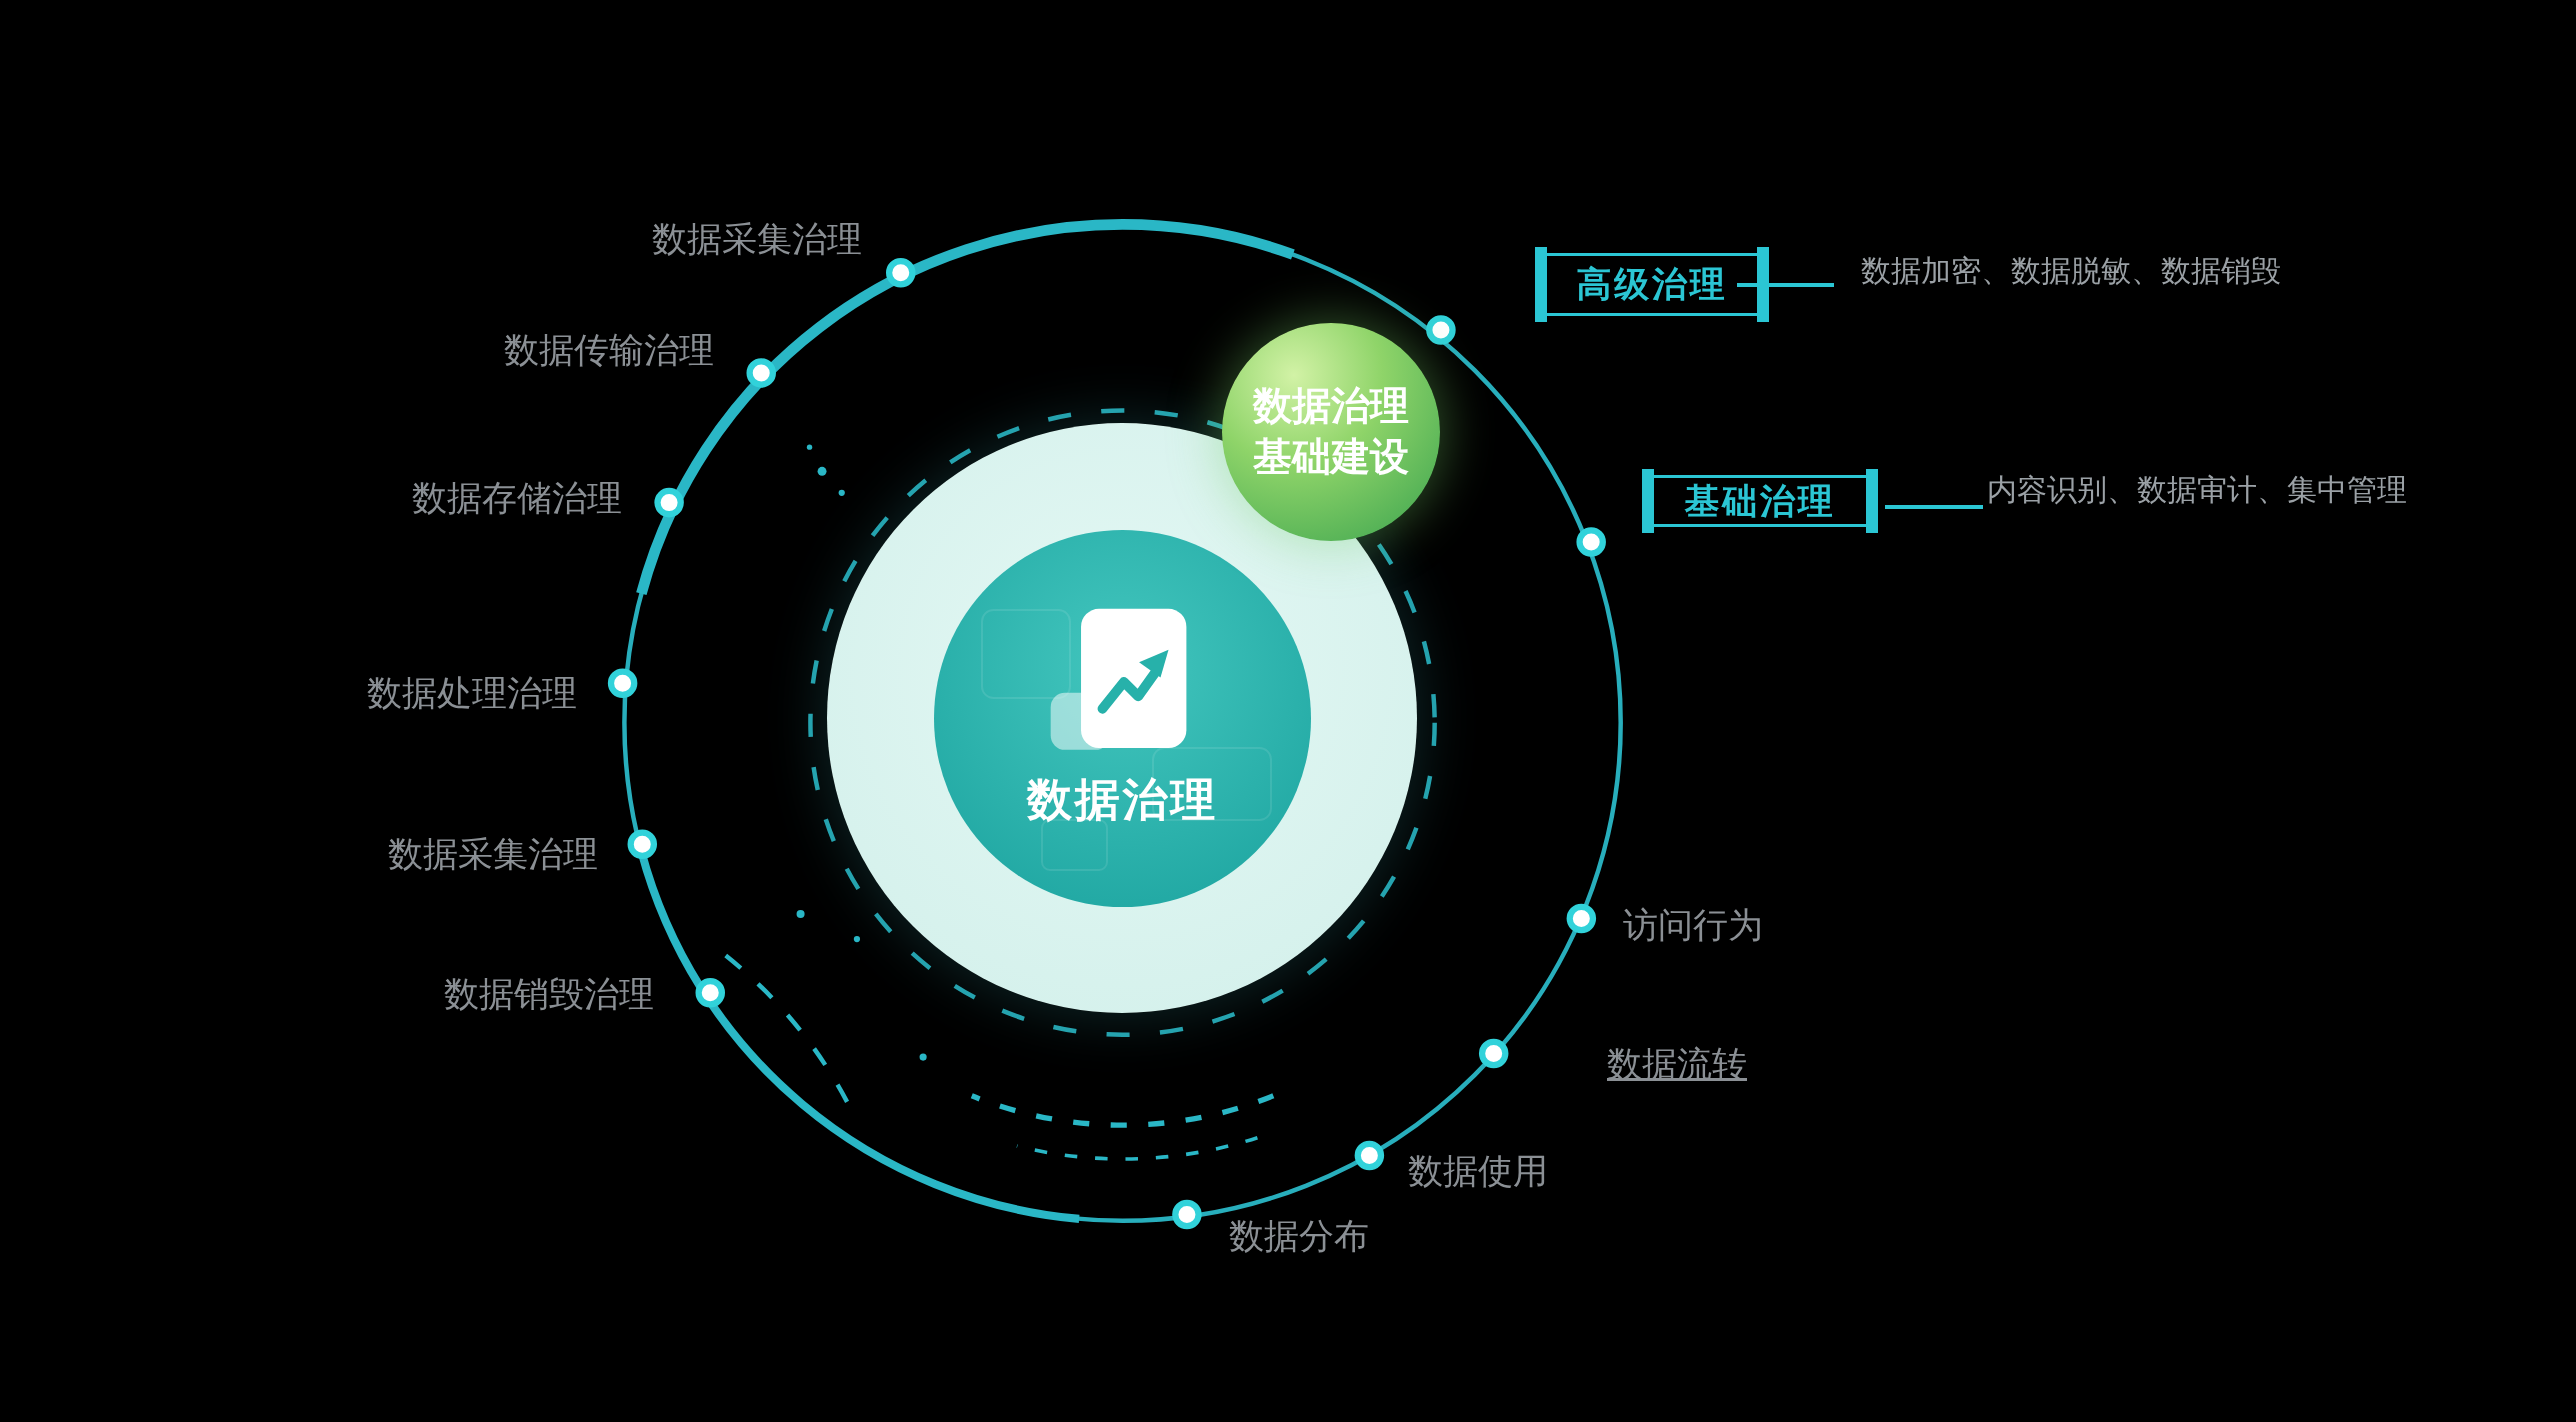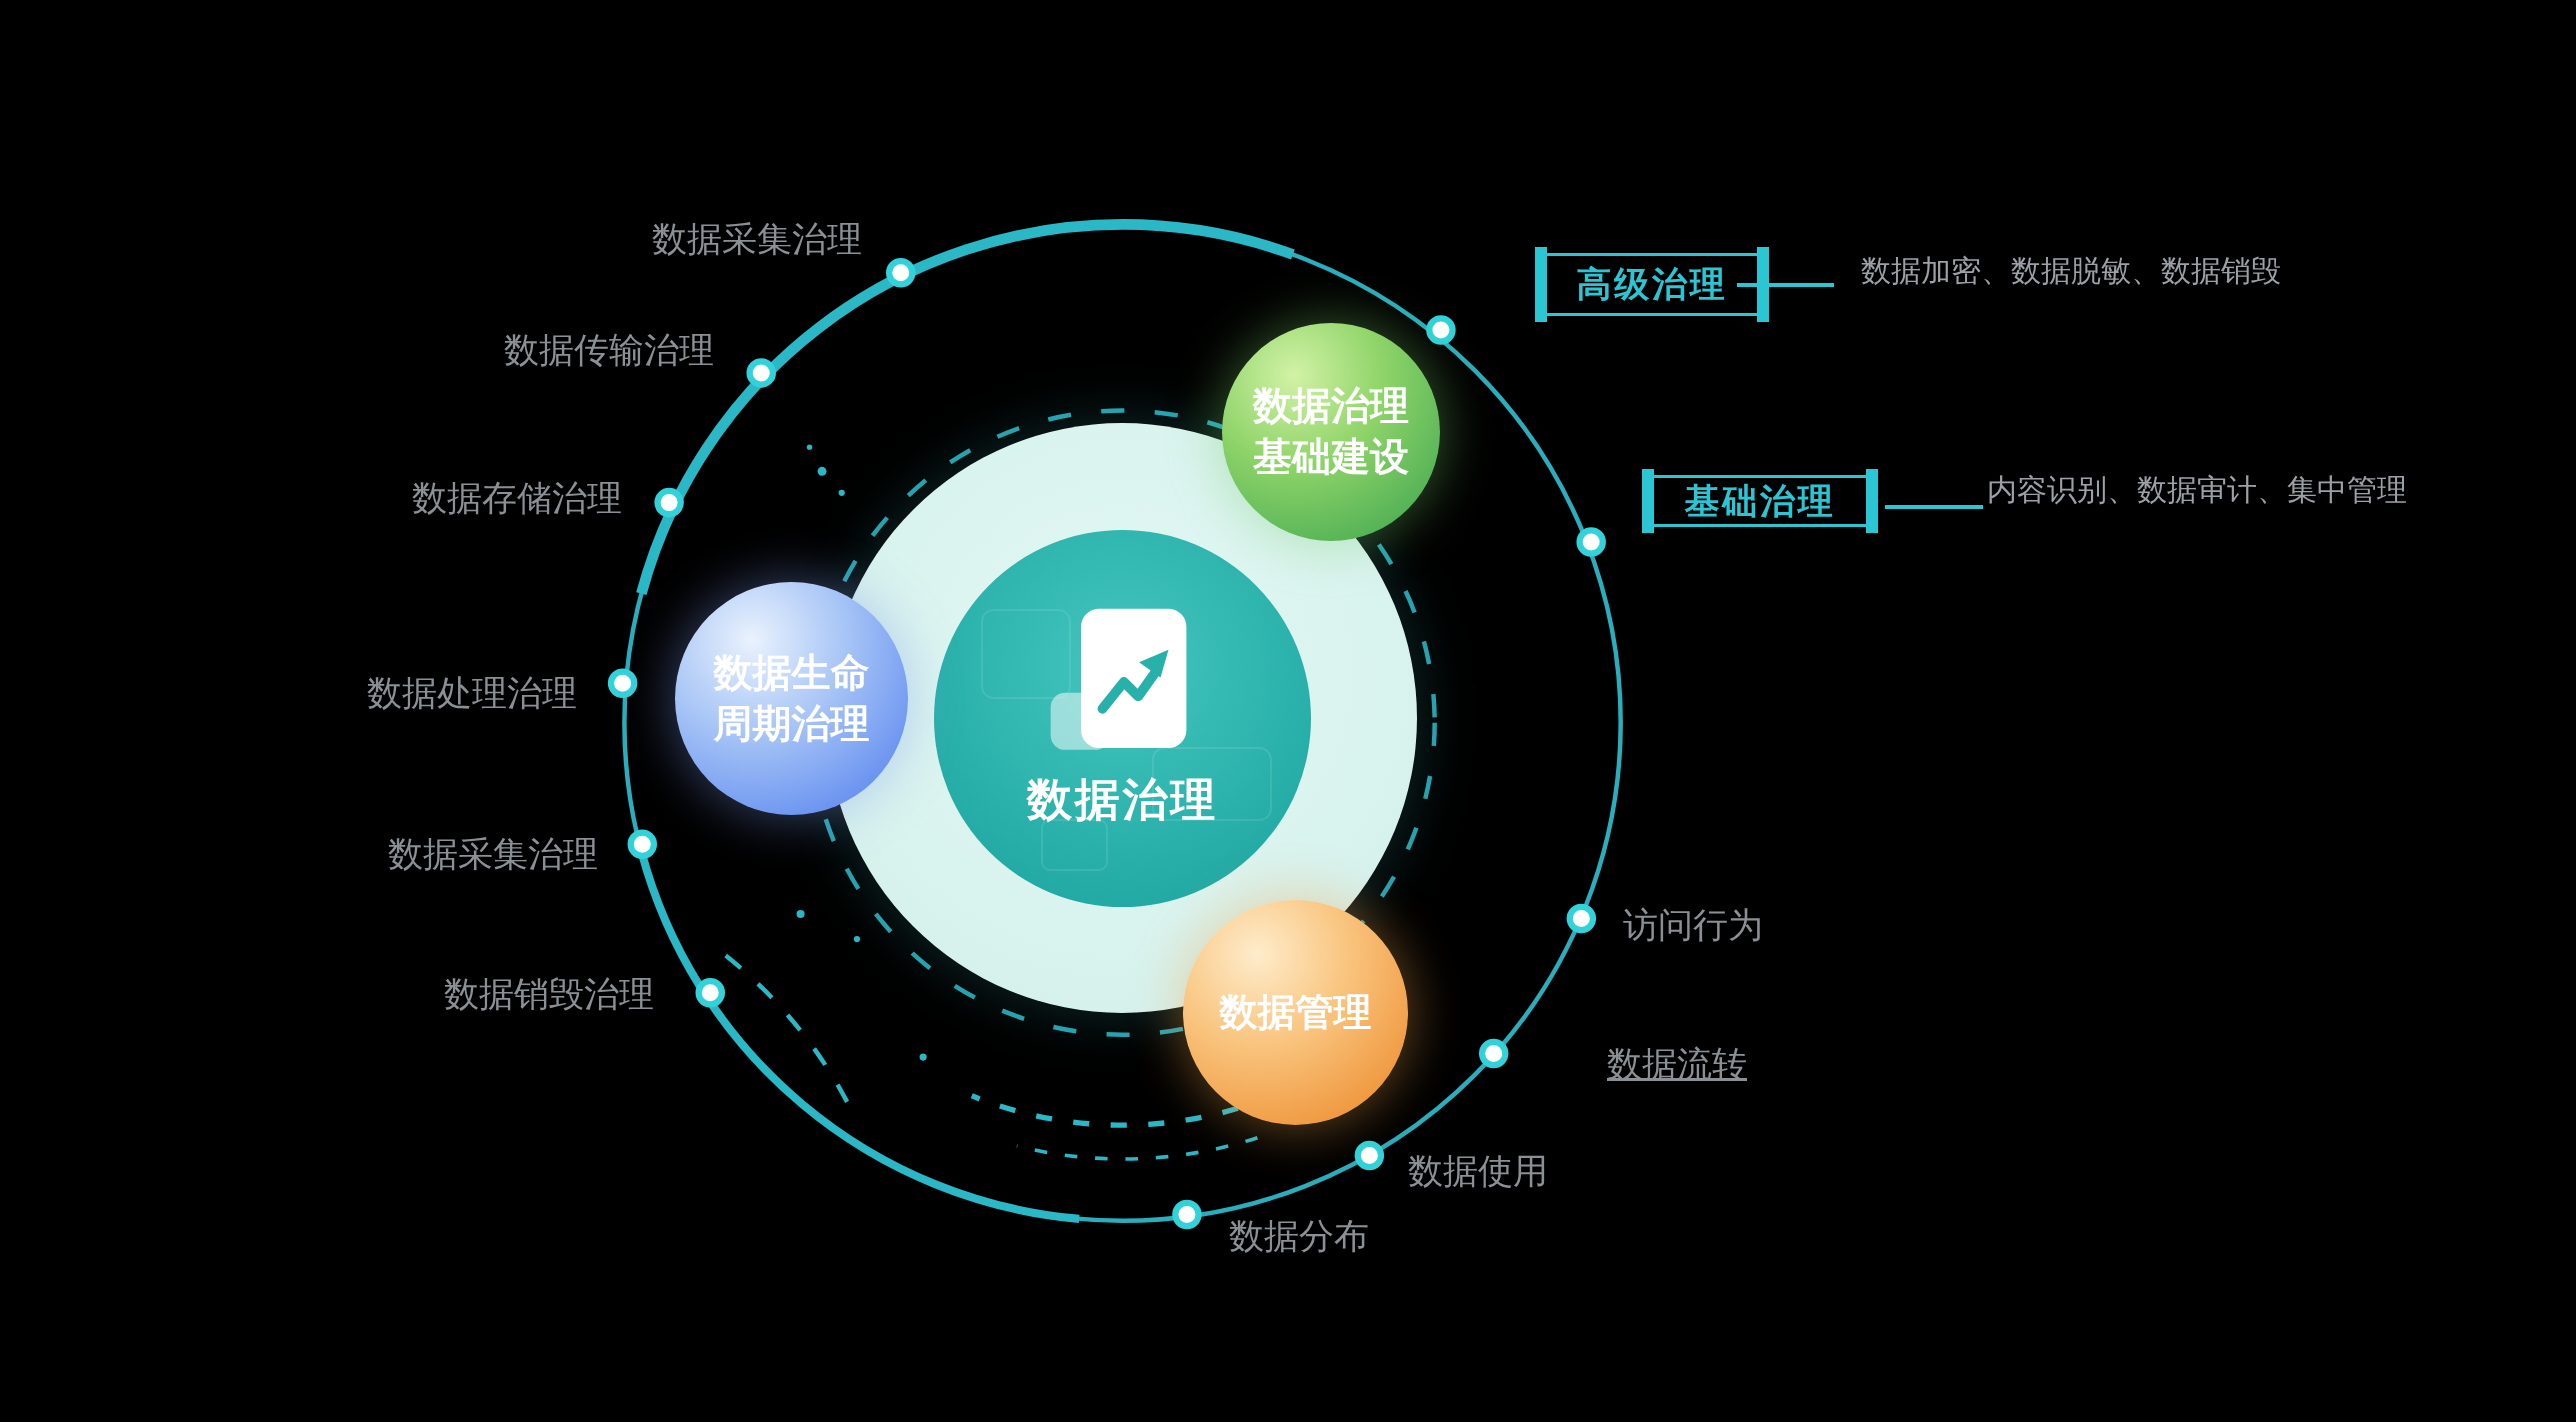--- a/index.html
+++ b/index.html
@@ -217,10 +217,6 @@
     <span>数据治理</span>
     <span>基础建设</span>
   </div>
-  <div class="bubble bubble-blue">
-    <span>数据生命</span>
-    <span>周期治理</span>
-  </div>
   <div class="bubble bubble-orange">
     <span>数据管理</span>
   </div>

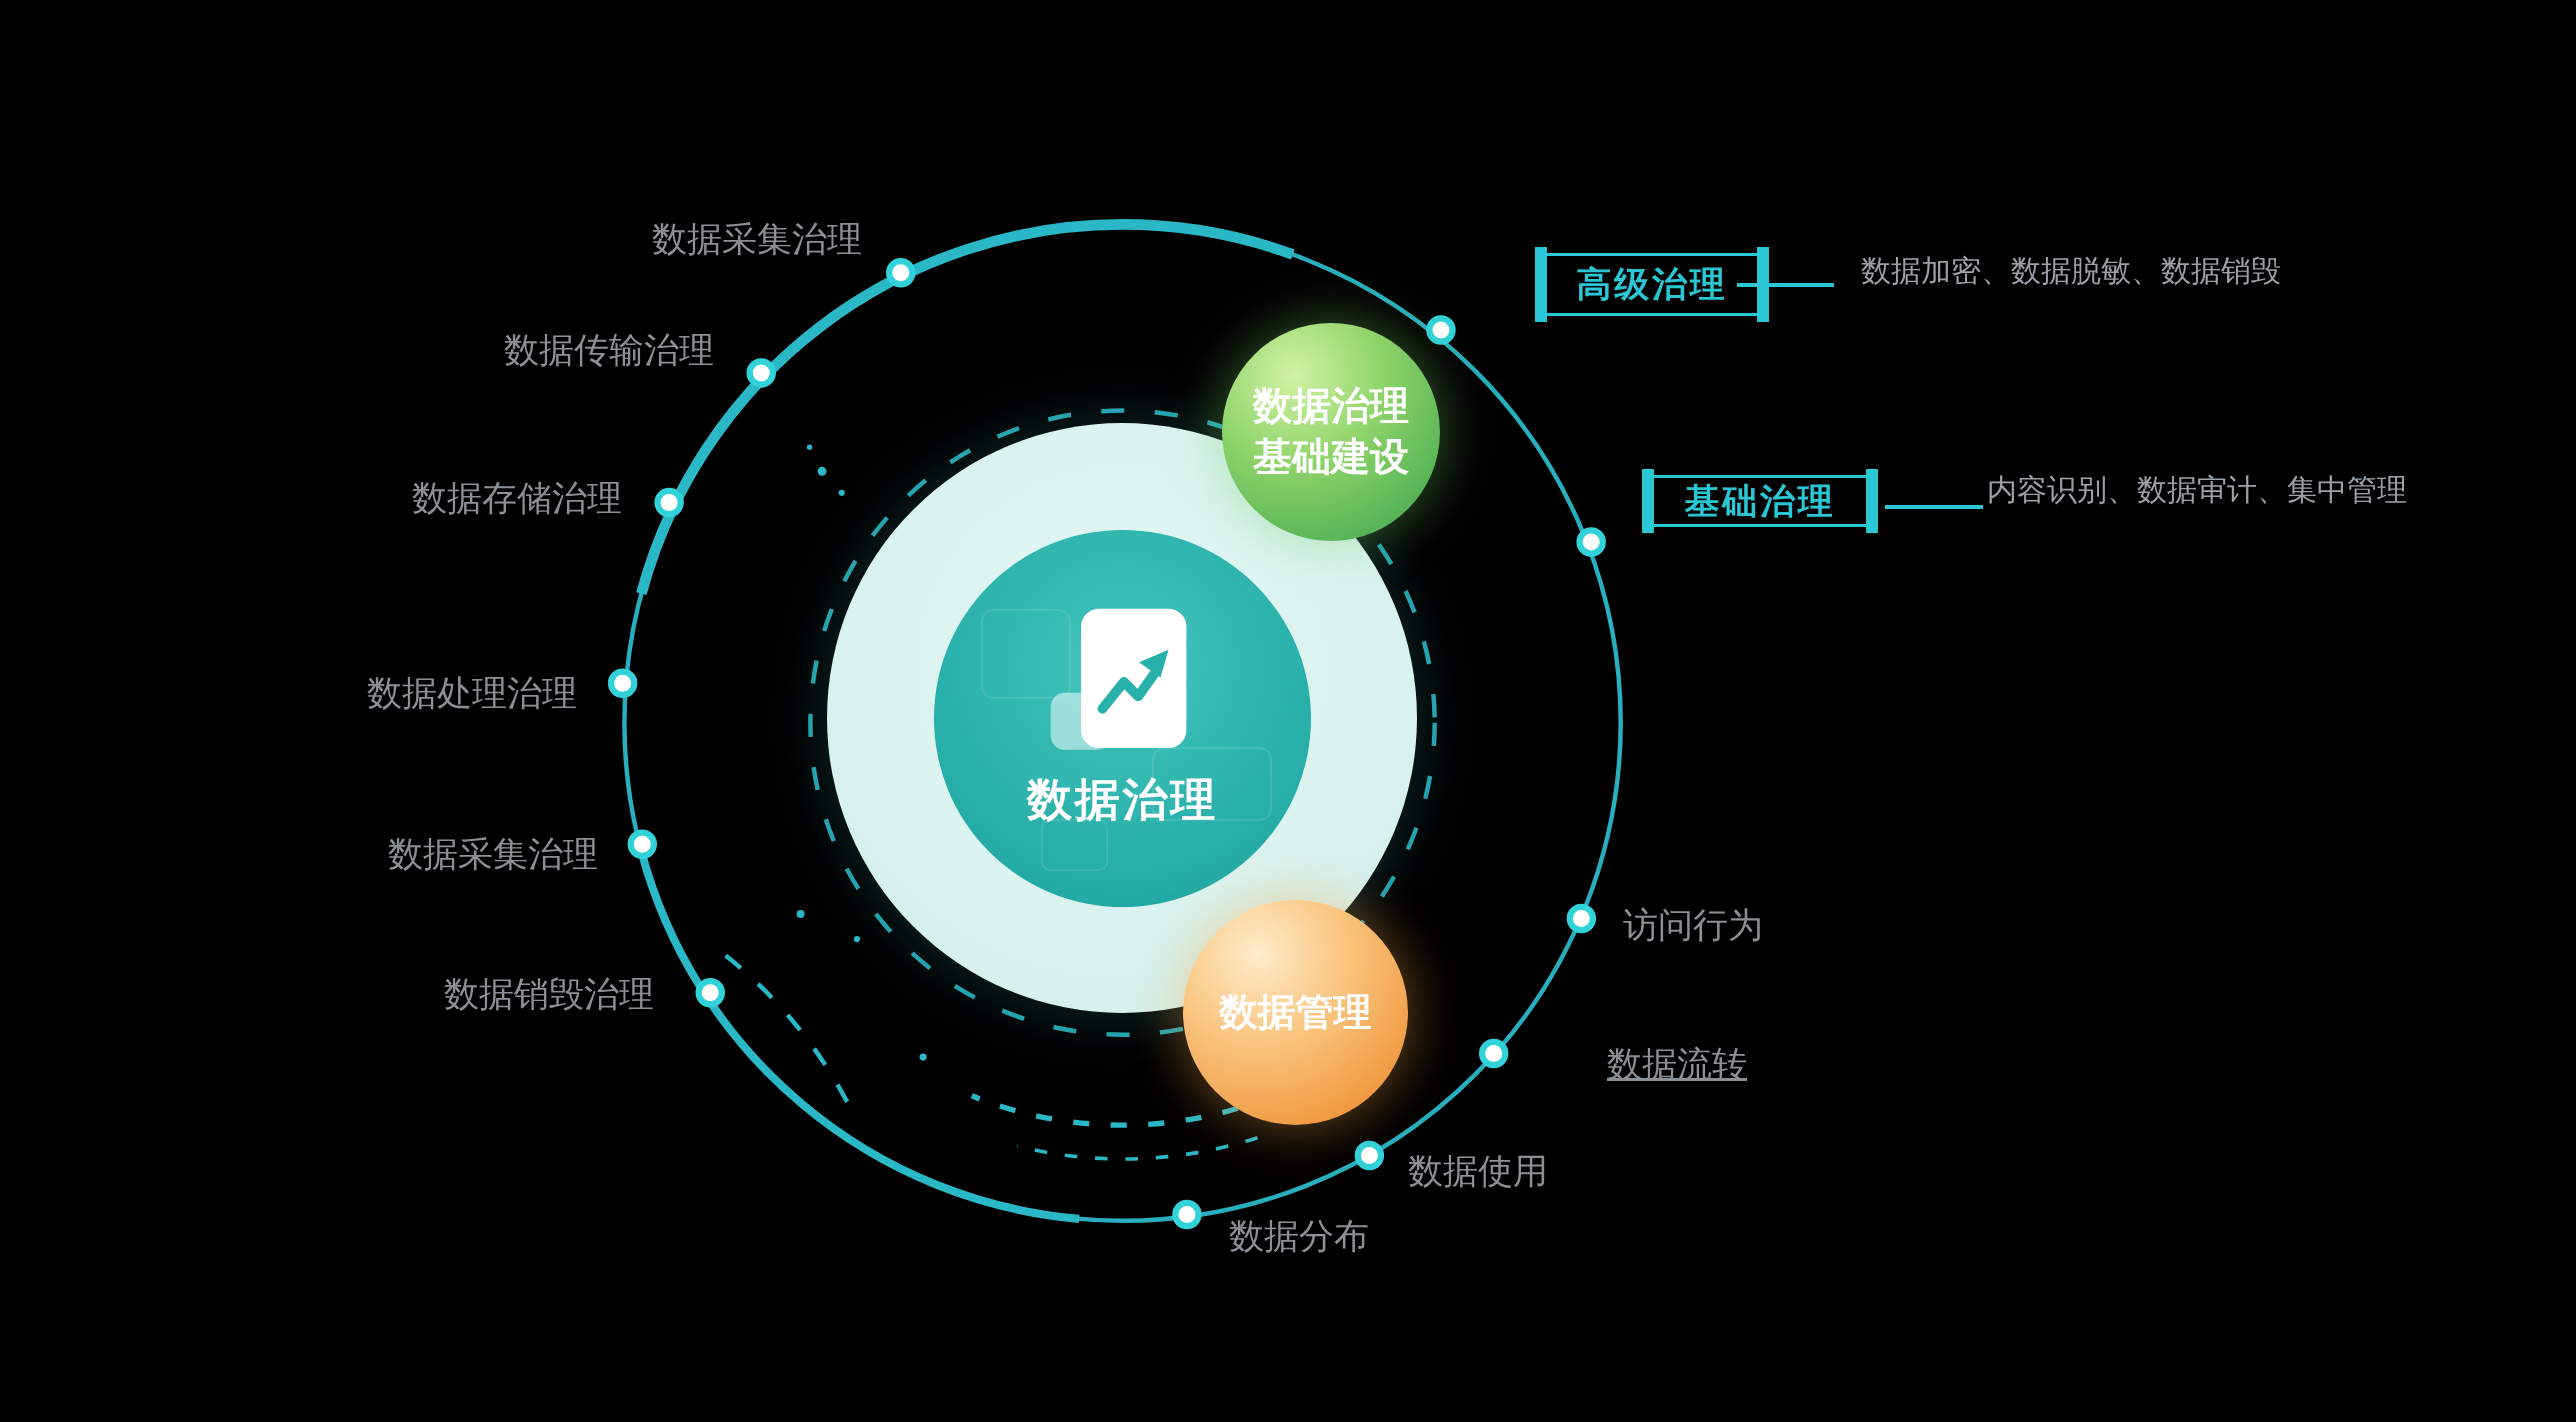--- a/index.html
+++ b/index.html
@@ -217,9 +217,6 @@
     <span>数据治理</span>
     <span>基础建设</span>
   </div>
-  <div class="bubble bubble-orange">
-    <span>数据管理</span>
-  </div>
 
   <div class="ring-label l1">数据采集治理</div>
   <div class="ring-label l2">数据传输治理</div>

